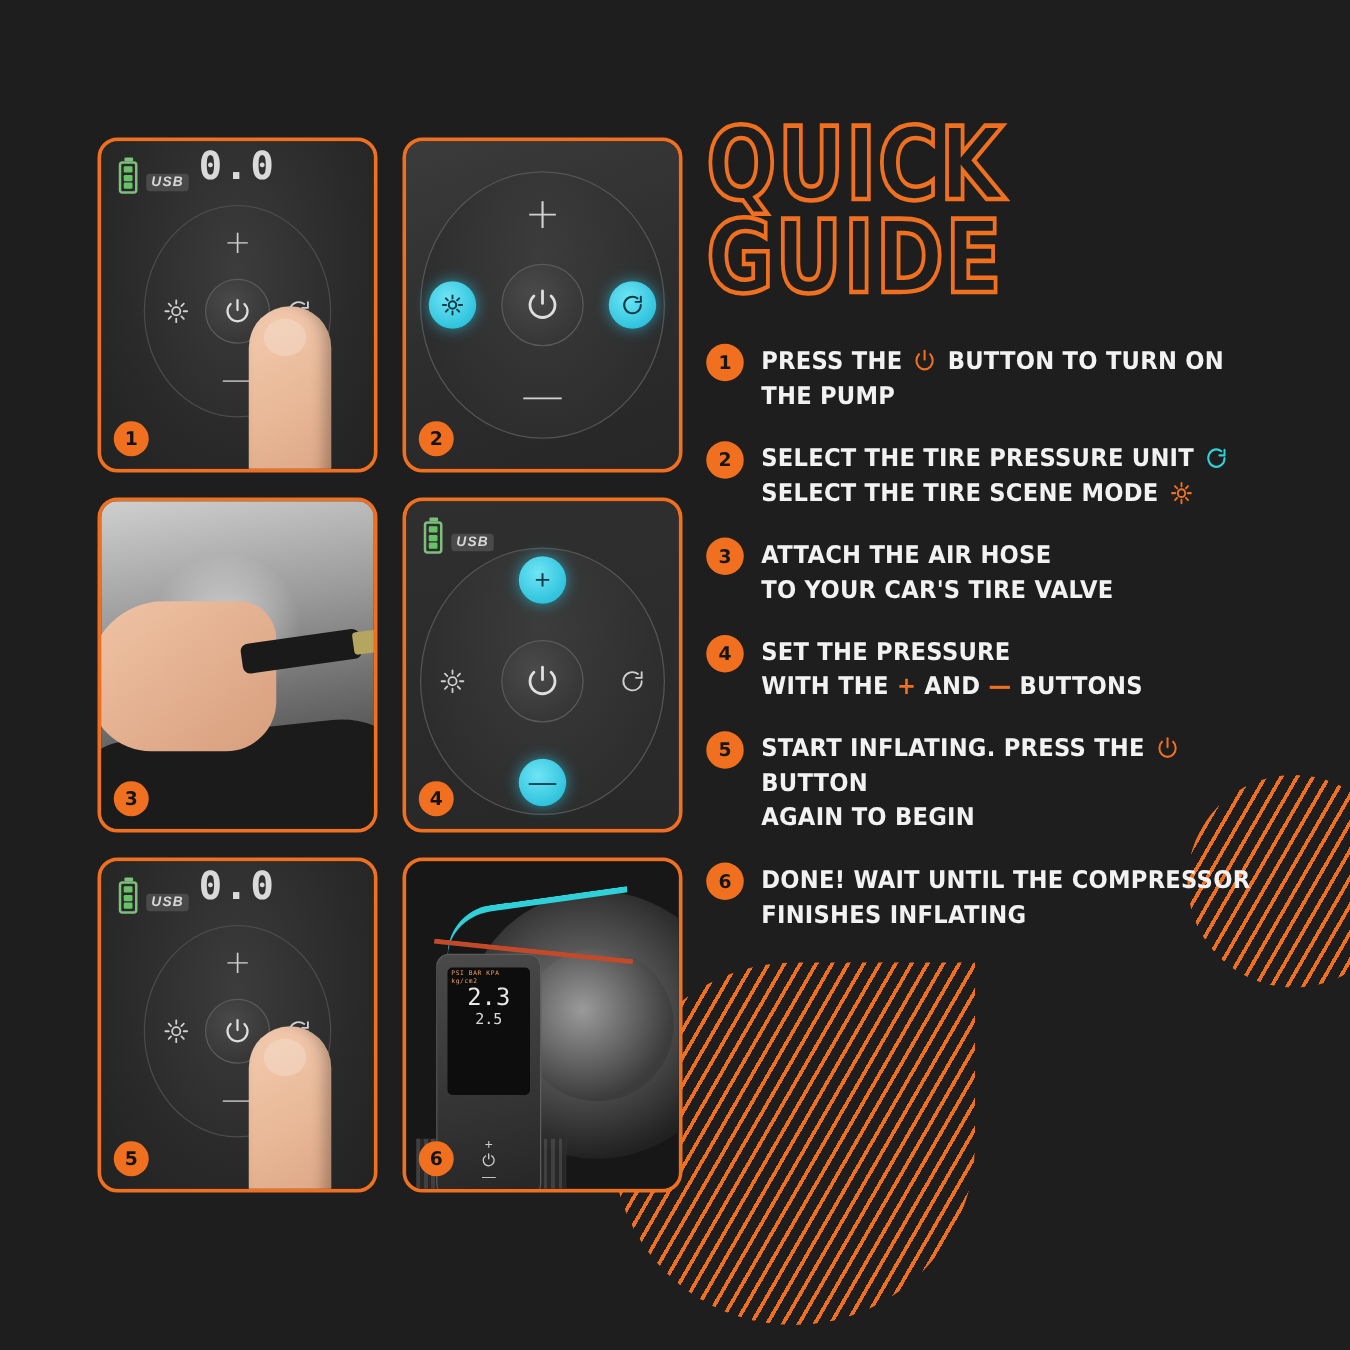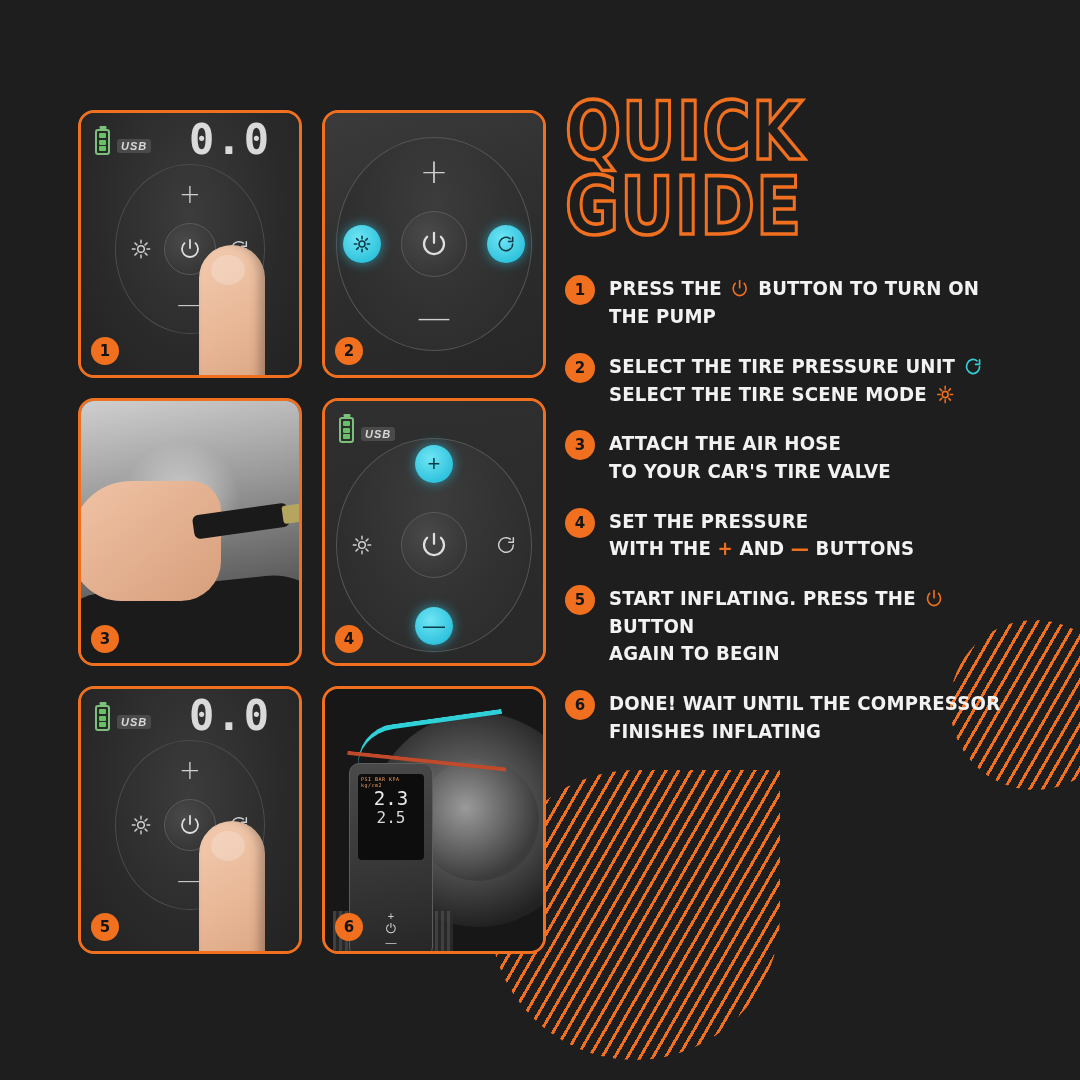--- a/index.html
+++ b/index.html
@@ -81,11 +81,10 @@
     transform: translateX(-50%);
     color: #e9e9e9;
     font-family: "DejaVu Sans Mono", monospace;
-    font-size: 42px;
+    font-size: 31px;
     font-weight: bold;
     letter-spacing: 2px;
     opacity: .92;
-    margin-left: 40px;
   }
   .battery {
     position: absolute; left: 14px; top: 16px;

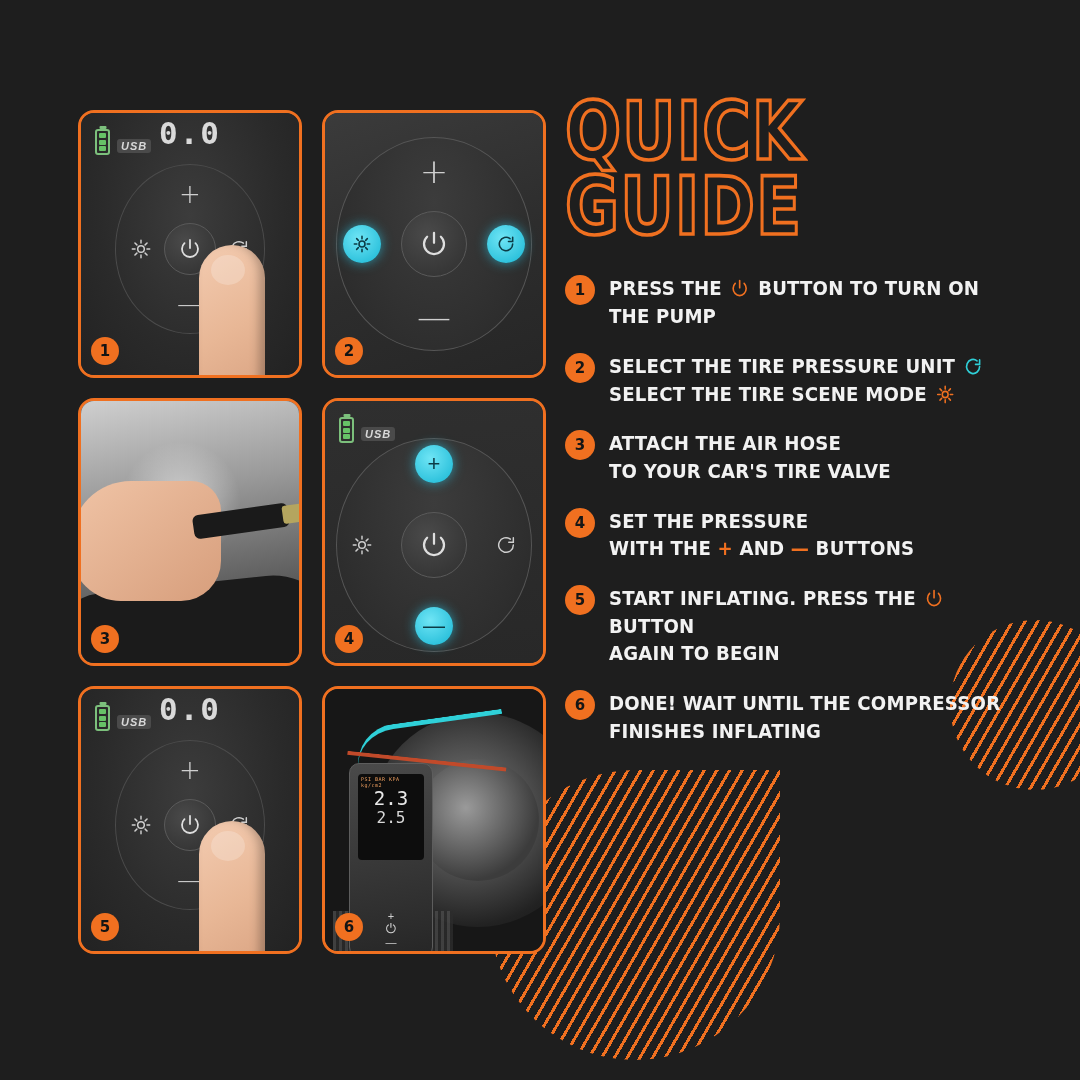--- a/index.html
+++ b/index.html
@@ -239,7 +239,7 @@
     border: 1px solid #5d5d5d;
   }
   .use-photo .dscreen {
-    position: absolute; left: 8px; top: 10px; width: 66px; height: 86px;
+    position: absolute; left: 8px; top: 10px; width: 66px; height: 102px;
     background: #0d0d0d; border-radius: 4px;
     color: #e8e8e8; font-family: "DejaVu Sans Mono", monospace;
   }

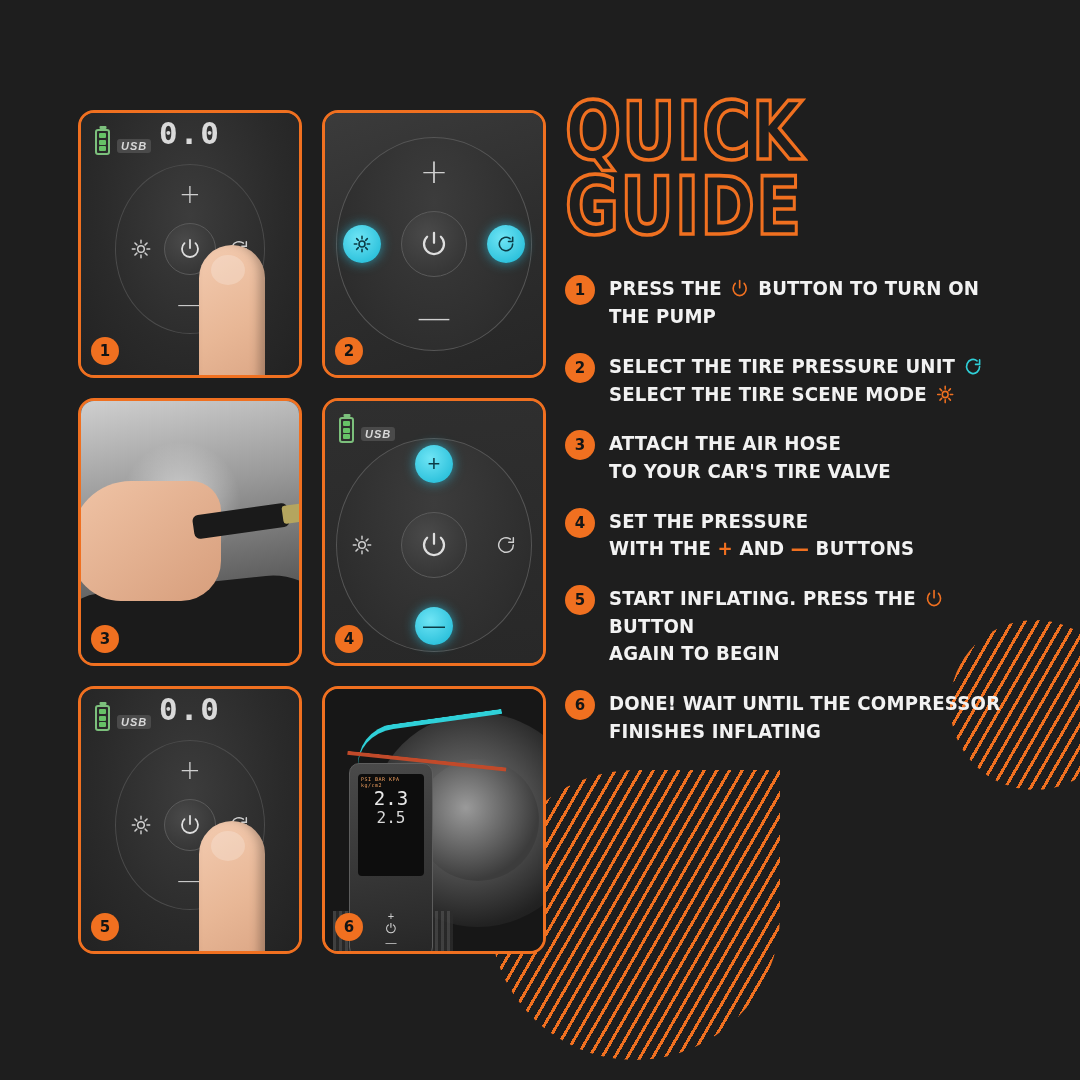--- a/index.html
+++ b/index.html
@@ -245,7 +245,7 @@
   }
   .use-photo .dscreen .hdr { font-size: 5px; color:#f0a060; padding: 2px 3px 0; letter-spacing:.5px; }
   .use-photo .dscreen .v1 { font-size: 19px; text-align: center; line-height: 1.1; }
-  .use-photo .dscreen .v2 { font-size: 16px; text-align: center; line-height: 1.1; color:#d8d8d8; }
+  .use-photo .dscreen .v2 { font-size: 12px; text-align: center; line-height: 1.1; color:#d8d8d8; }
   .use-photo .dbtns {
     position: absolute; left: 0; right: 0; bottom: 8px;
     color: #cfcfcf; font-size: 11px; text-align: center; line-height: 1.1;

